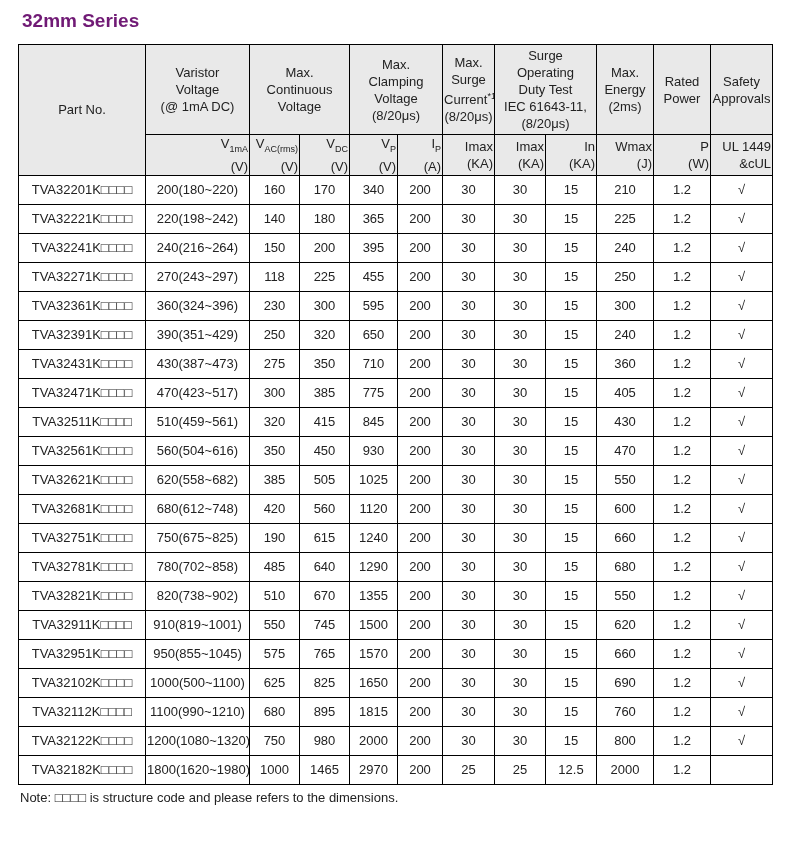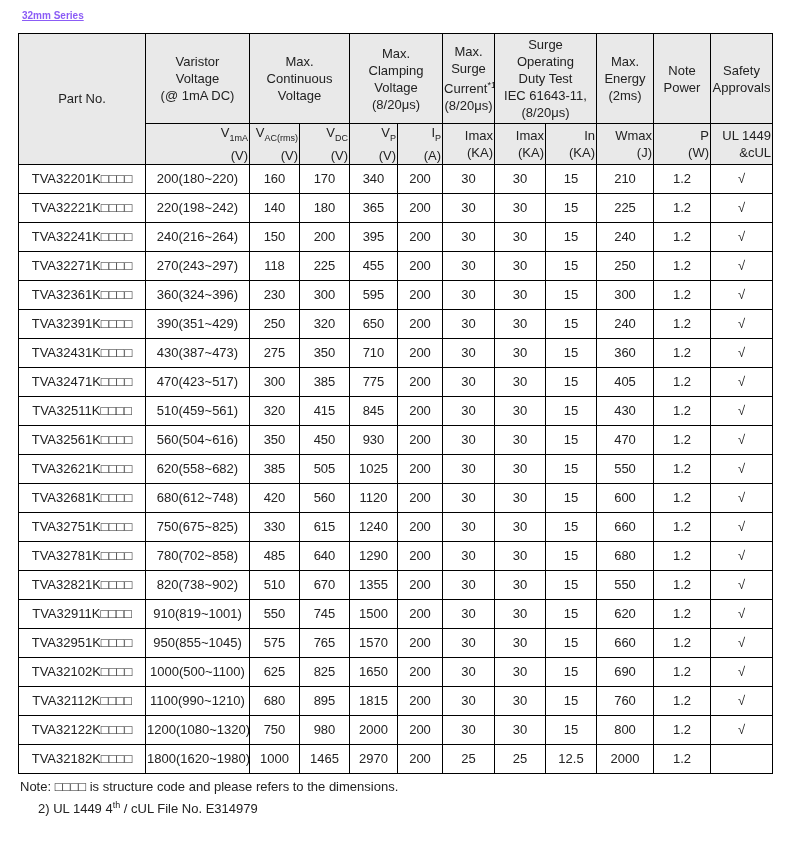--- a/index.html
+++ b/index.html
@@ -17,11 +17,10 @@
     overflow:hidden;
   }
   .page-title{
-    font-size:10px;
+    font-size:19px;
     font-weight:bold;
     margin:10px 0 12px 22px;
-    color:#8b5cf6;
-    text-decoration:underline;
+    color:#701a75;
   }
   table.spec{
     border-collapse:collapse;

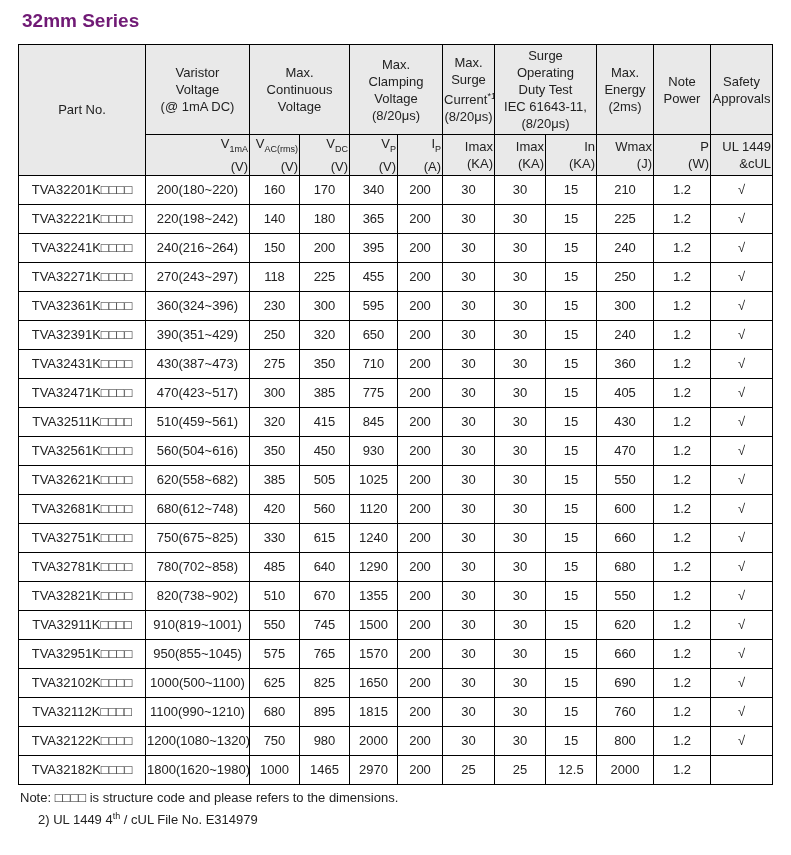--- a/index.html
+++ b/index.html
@@ -112,7 +112,7 @@
           <div>(2ms)</div>
         </th>
         <th>
-          <div>Note</div>
+          <div>Rated</div>
           <div>Power</div>
         </th>
         <th>

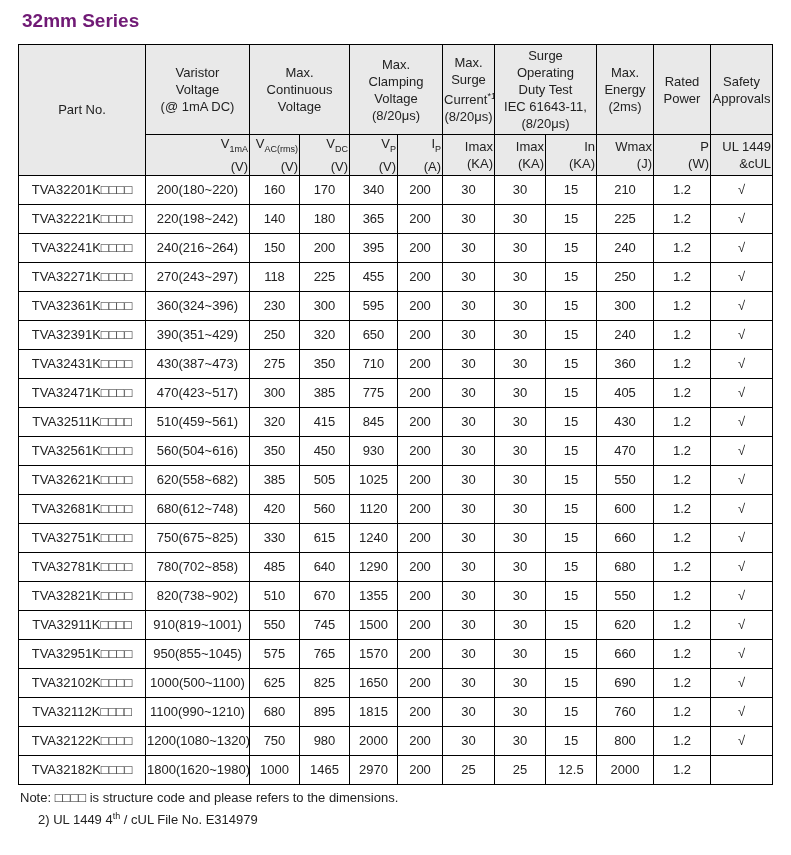--- a/index.html
+++ b/index.html
@@ -339,7 +339,7 @@
       <tr>
         <td>TVA32751K□□□□</td>
         <td>750(675~825)</td>
-        <td>330</td>
+        <td>190</td>
         <td>615</td>
         <td>1240</td>
         <td>200</td>

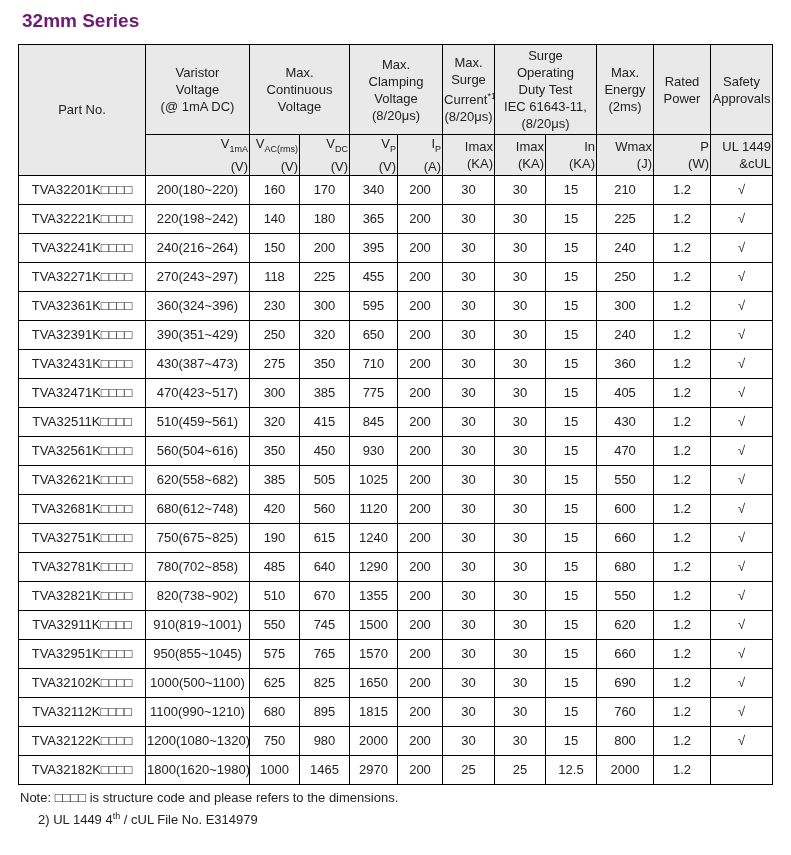--- a/index.html
+++ b/index.html
@@ -467,7 +467,6 @@
 
 <div class="notes">
   <div>Note: □□□□ is structure code and please refers to the dimensions.</div>
-  <div class="indent"><span>2) UL 1449 4</span><sup>th</sup><span> / cUL File No. E314979</span></div>
 </div>
 
 </body></html>

